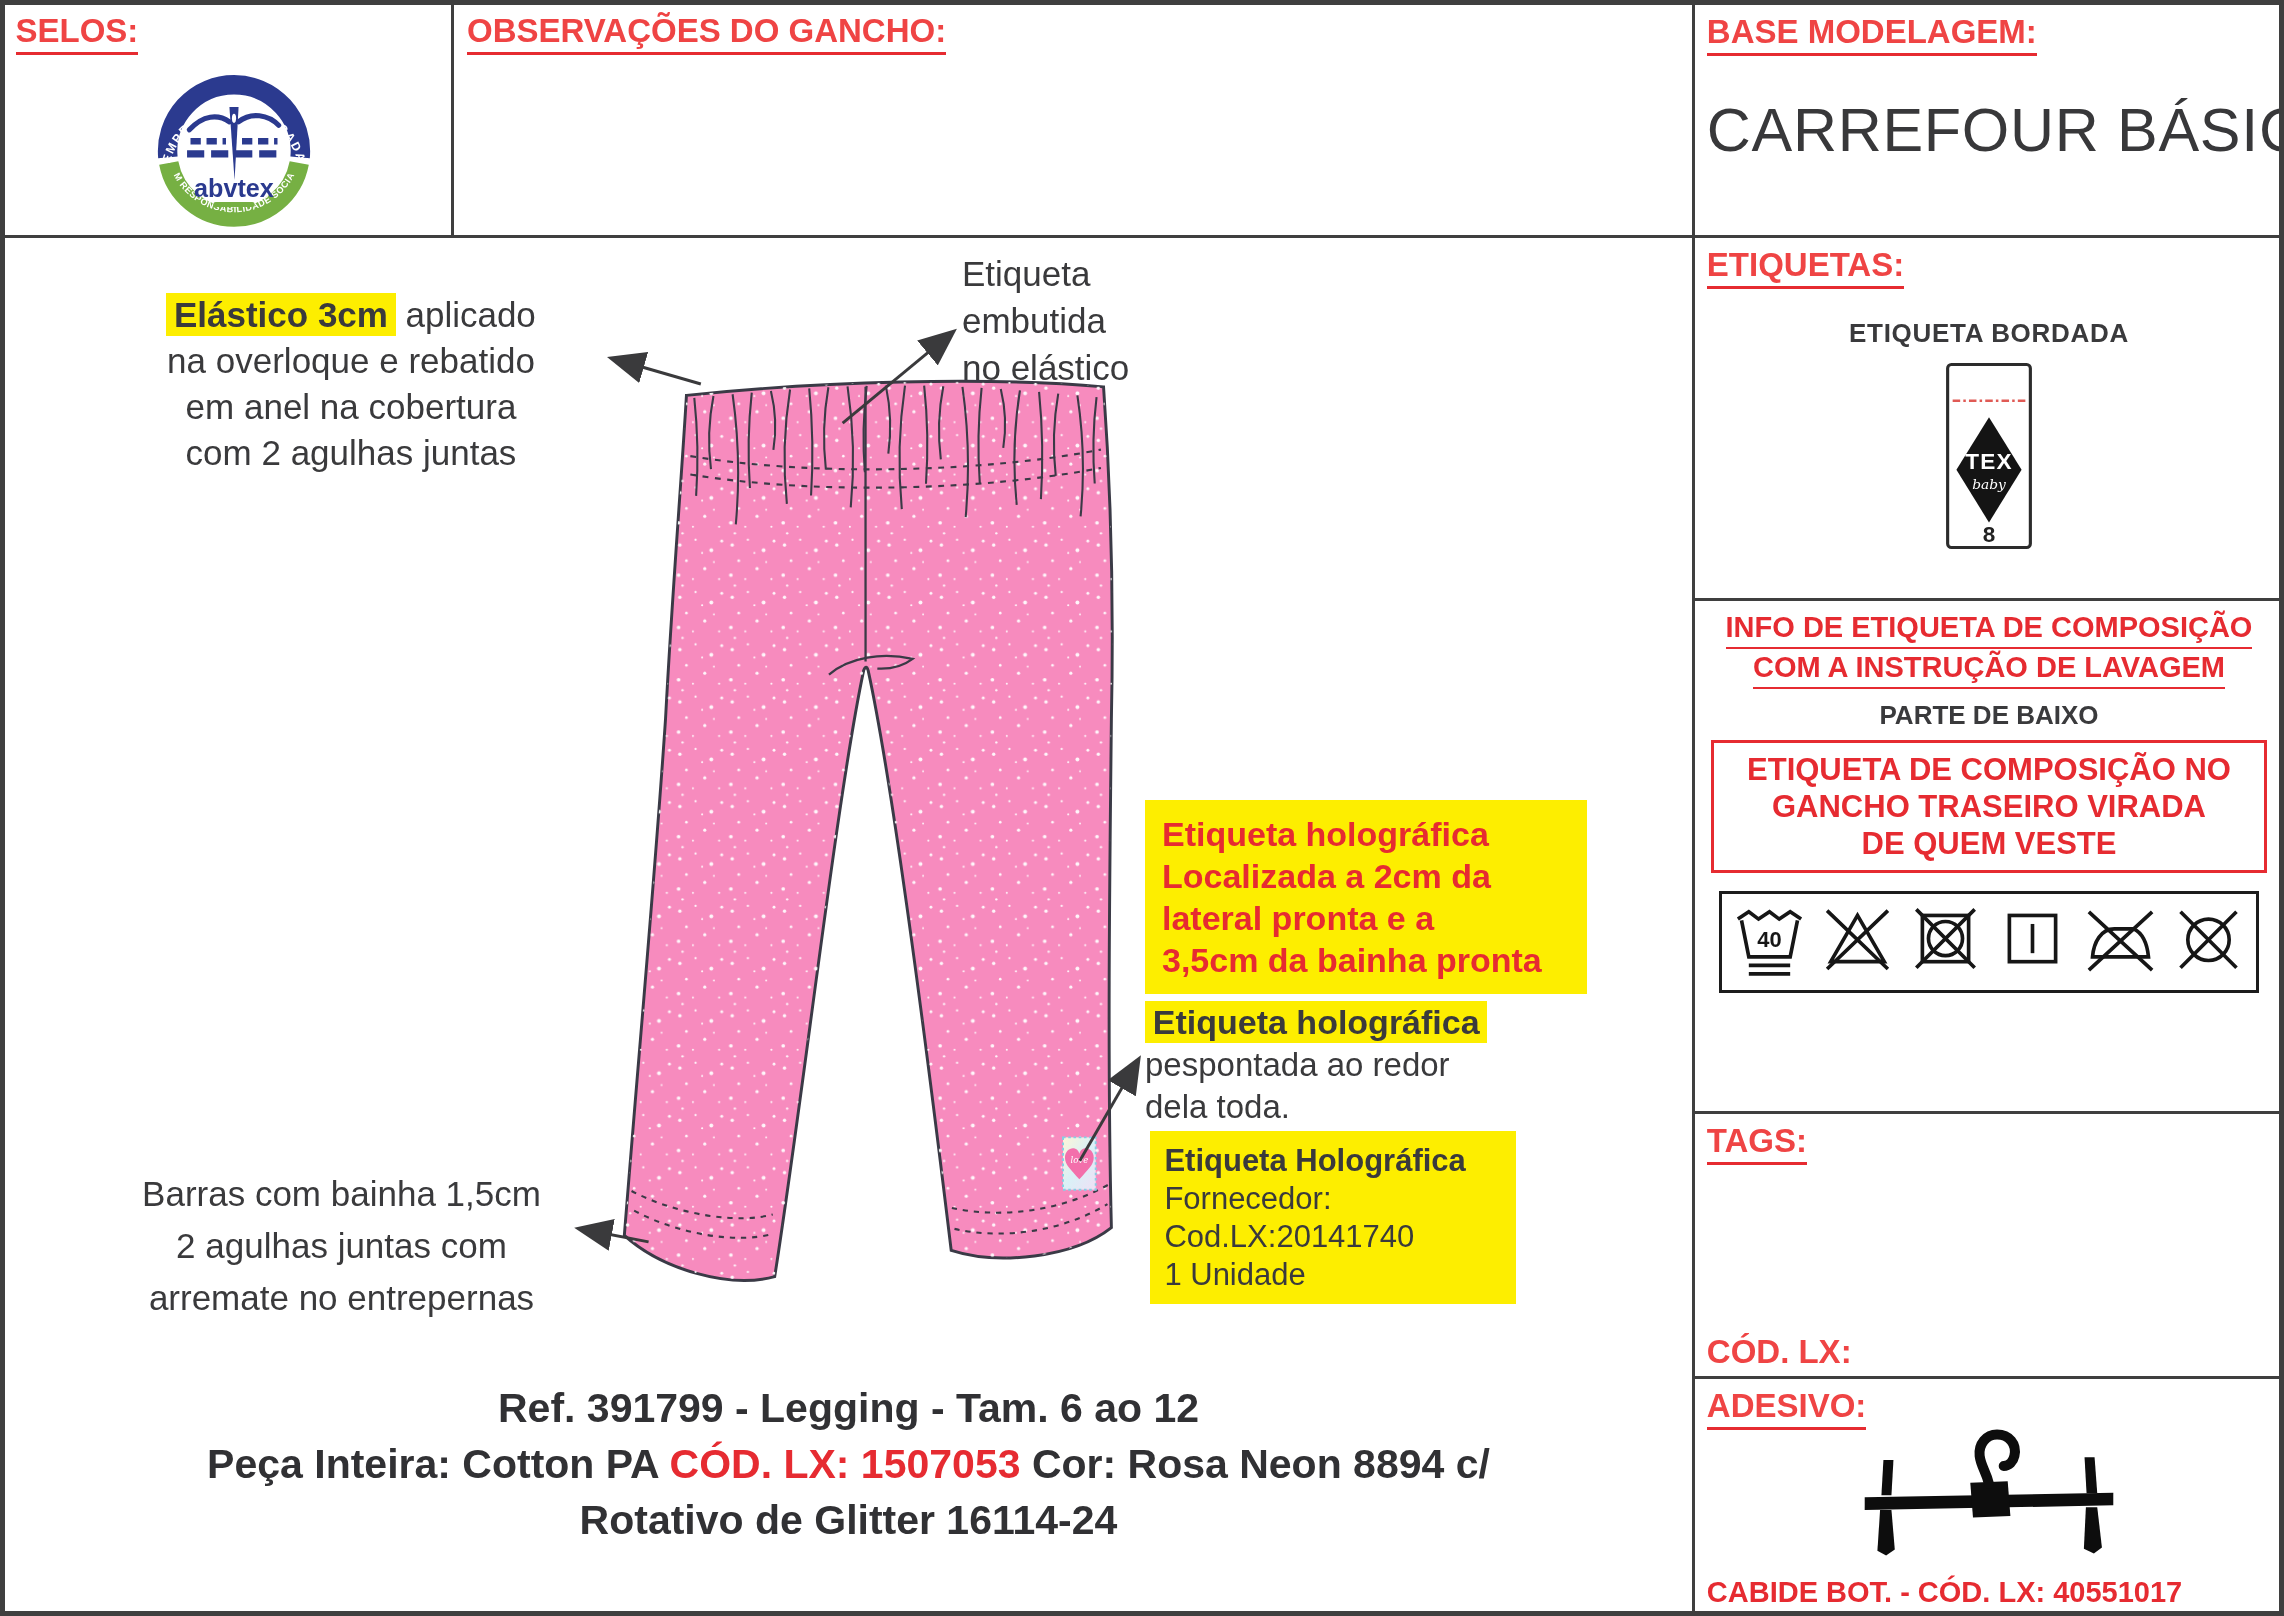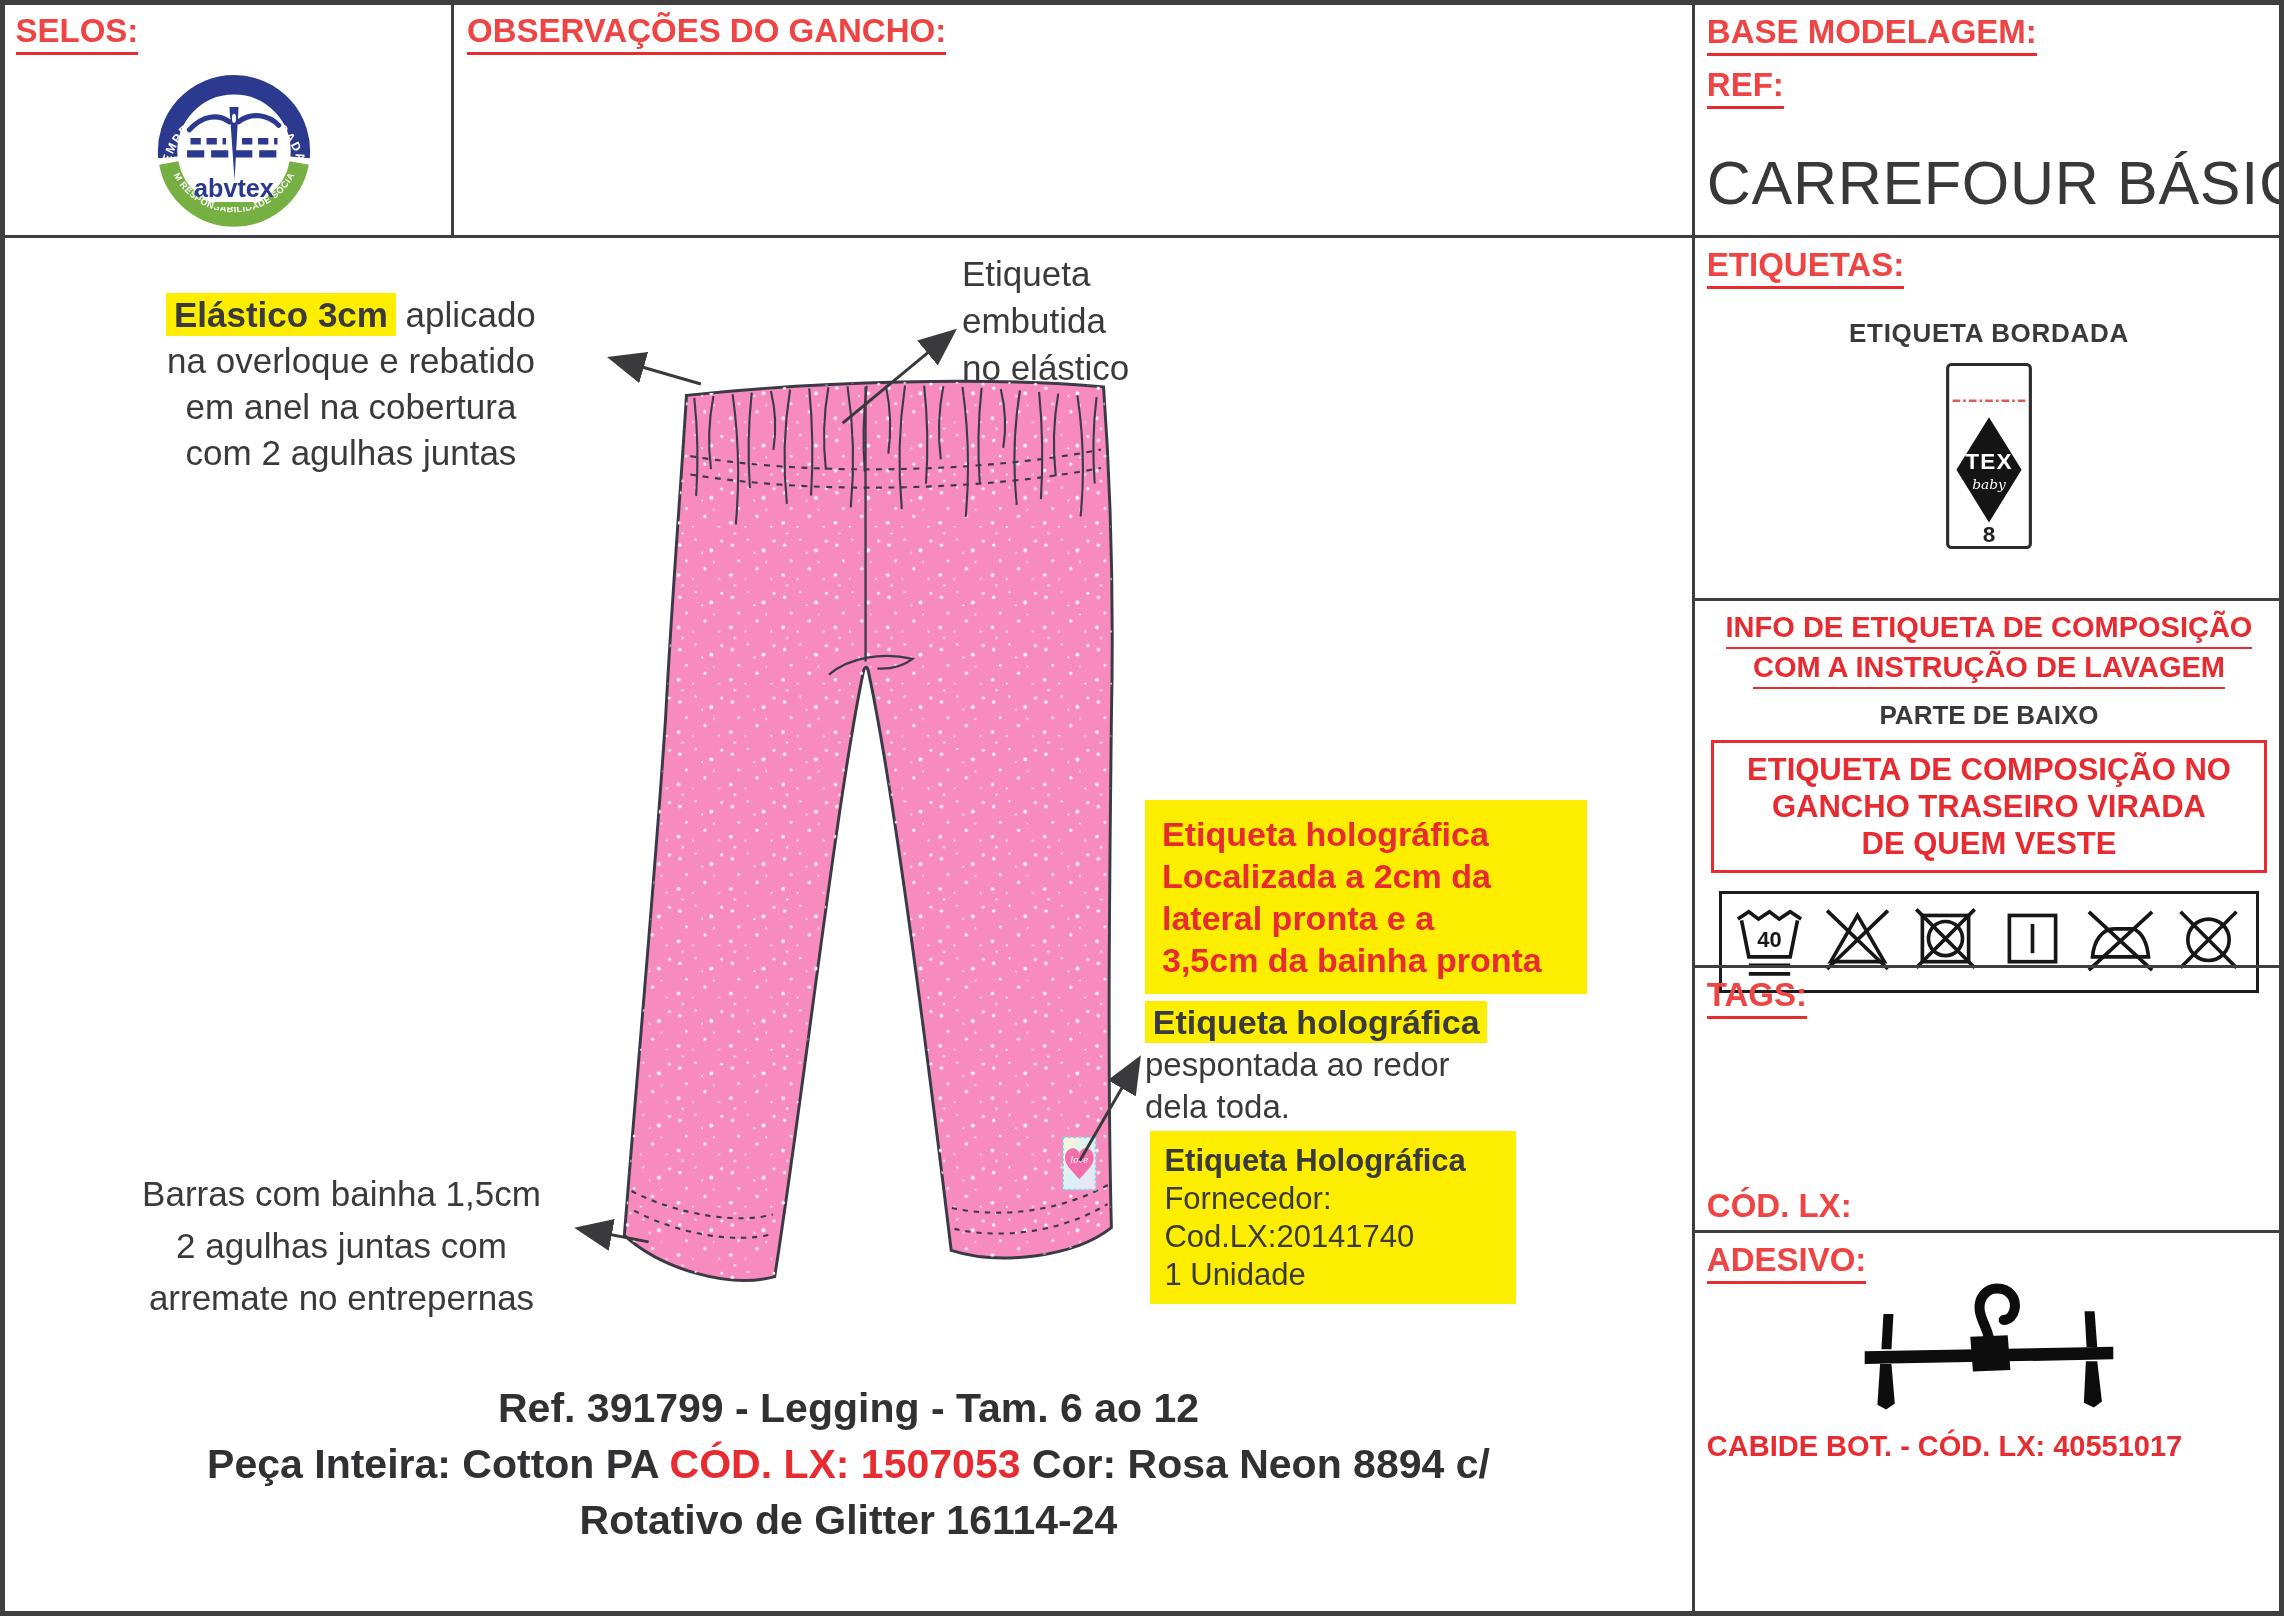--- a/index.html
+++ b/index.html
@@ -102,7 +102,6 @@
 
     <section class="rc-base">
       <div class="rhead"><span>BASE MODELAGEM:</span></div>
-      <div class="rhead ref-line"><span>REF:</span></div>
       <div class="model-name">CARREFOUR BÁSICO</div>
     </section>
 

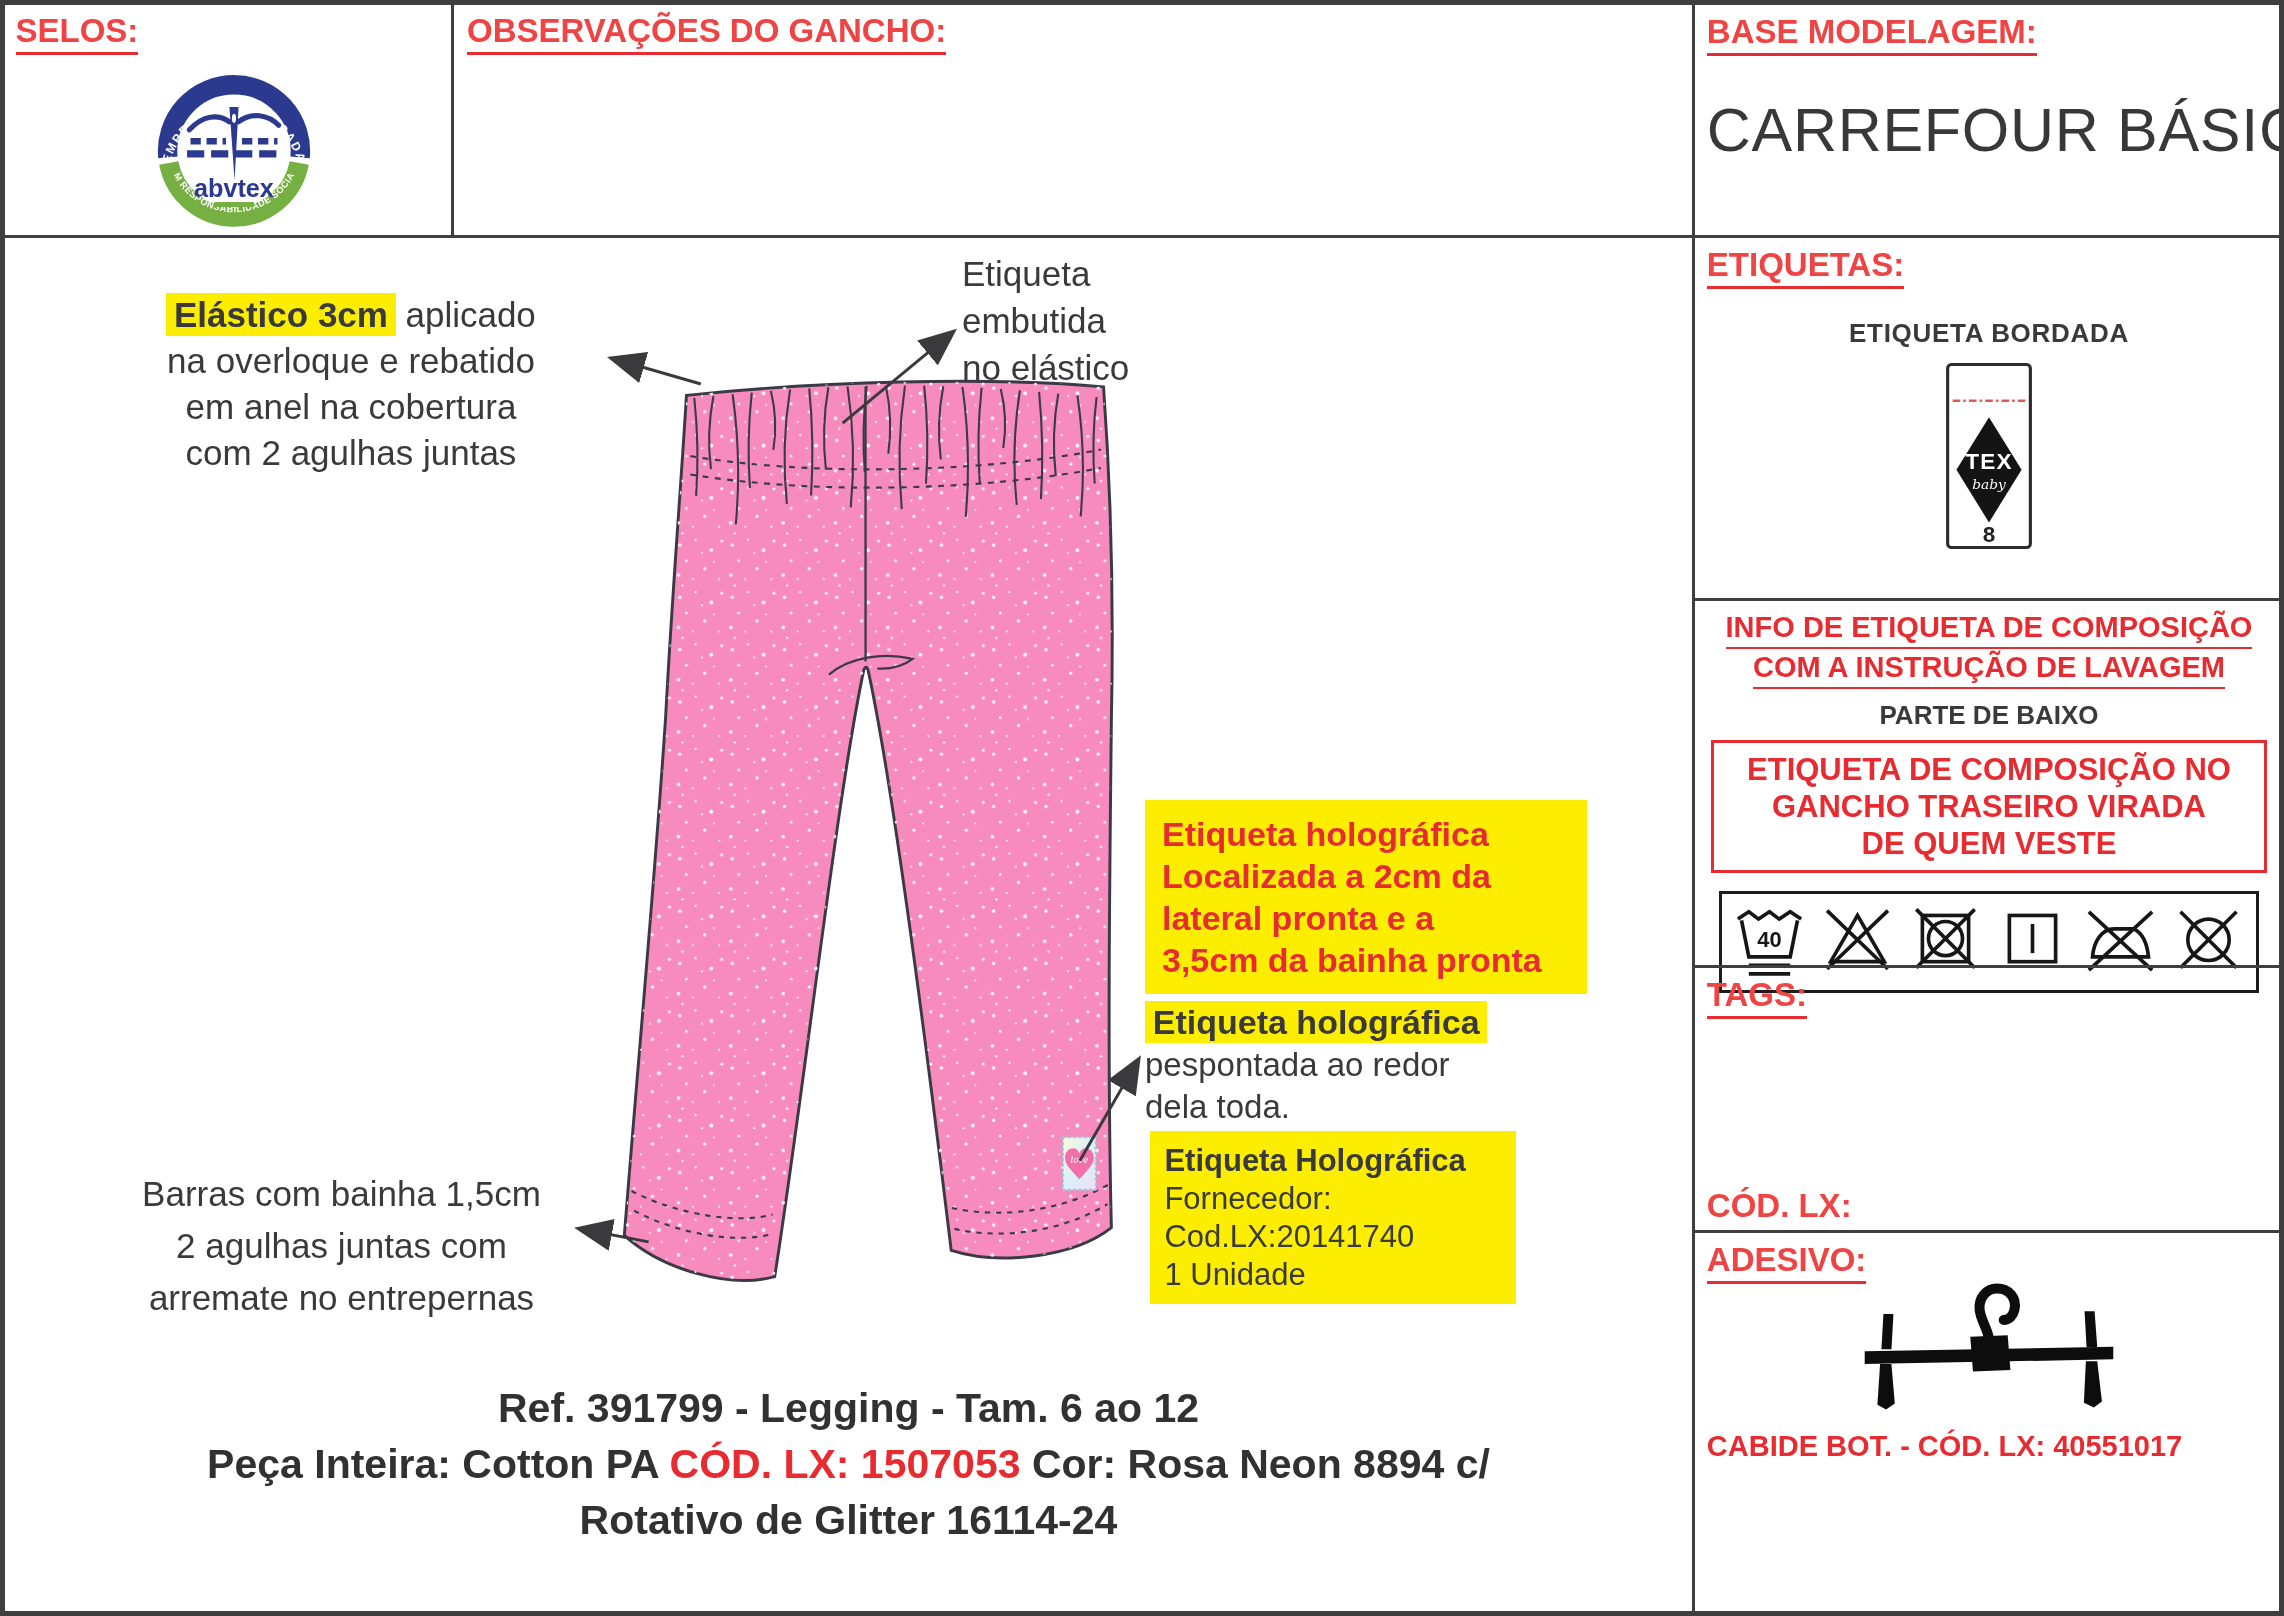--- a/index.html
+++ b/index.html
@@ -24,7 +24,7 @@
   .rcol section{position:relative;width:100%;padding:7.8px 11.8px;}
   .rc-base{height:230px;}
   .rc-etiquetas{height:363px;border-top:3.9px solid #3f3f3f;}
-  .rc-info{height:367px;border-top:3.9px solid #3f3f3f;padding:9.1px 9.1px;}
+  .rc-info{height:513px;border-top:3.9px solid #3f3f3f;padding:9.1px 9.1px;}
   .rc-tags{height:265px;border-top:3.9px solid #3f3f3f;}
   .rc-adesivo{height:235px;border-top:3.9px solid #3f3f3f;}
   .model-name{margin-top:39px;font-size:61px;color:#38383a;text-align:center;white-space:nowrap;letter-spacing:0.7px;}

